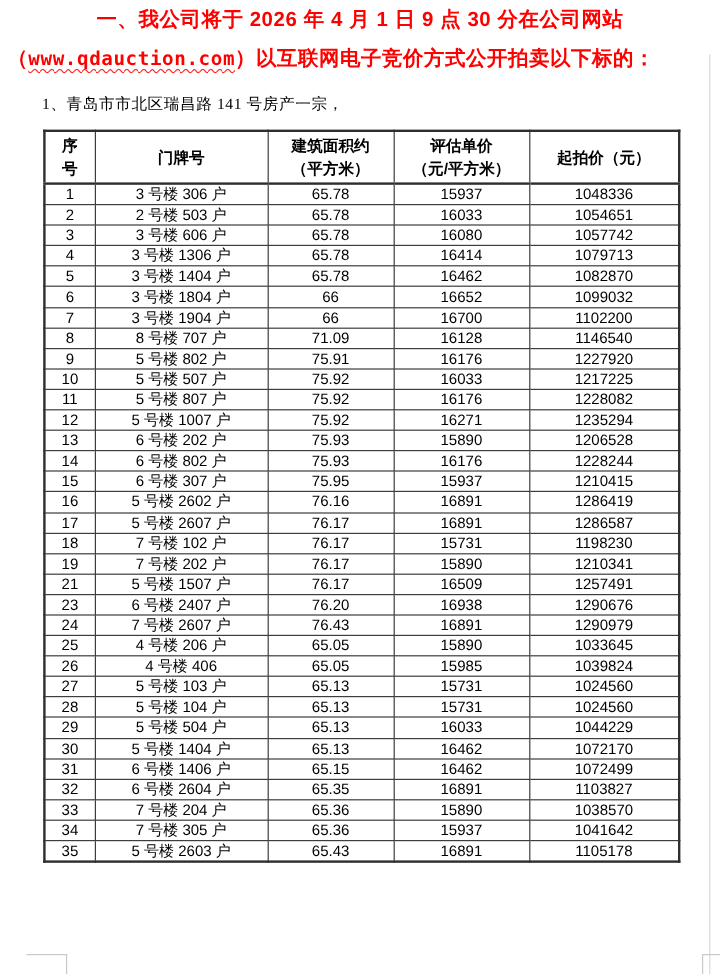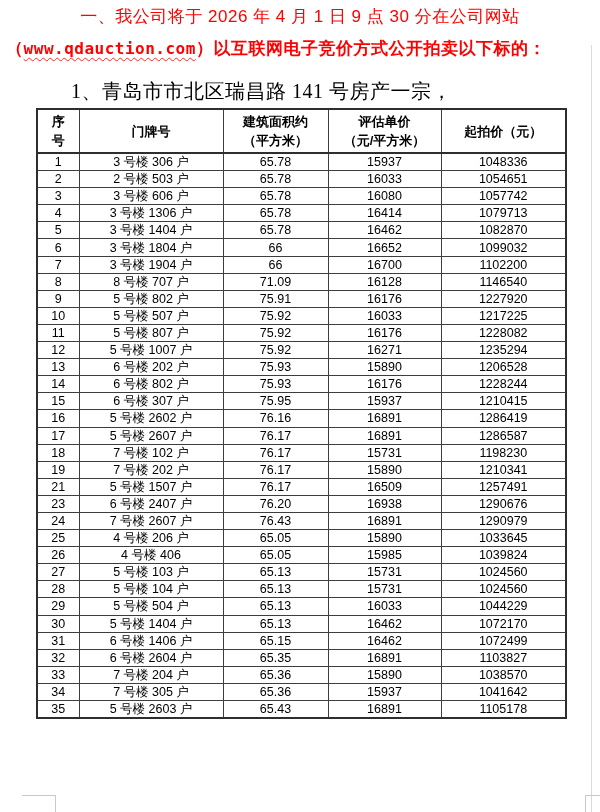--- a/index.html
+++ b/index.html
@@ -10,7 +10,7 @@
   }
   .title-line1 {
     position:absolute; top:5px; left:0; width:600px; text-align:center;
-    color:#ff0000; font-weight:400; font-size:17px; line-height:24px;
+    color:#ff0000; font-weight:700; font-size:17px; line-height:24px;
     letter-spacing:0.5px;
   }
   .title-line2 {

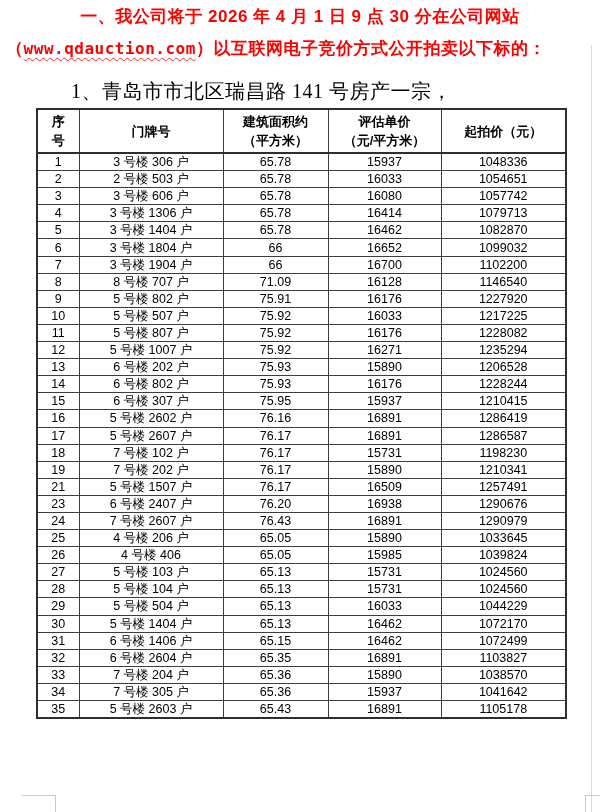--- a/index.html
+++ b/index.html
@@ -30,7 +30,7 @@
   .item-heading {
     position:absolute; top:78px; left:35px;
     font-family:"Liberation Serif","DejaVu Serif",serif;
-    font-size:20px; color:#000; letter-spacing:0.5px;margin-left:36px;
+    font-size:13px; color:#000; letter-spacing:0.5px;
   }
   table.auction {
     position:absolute; top:108px; left:36px;

